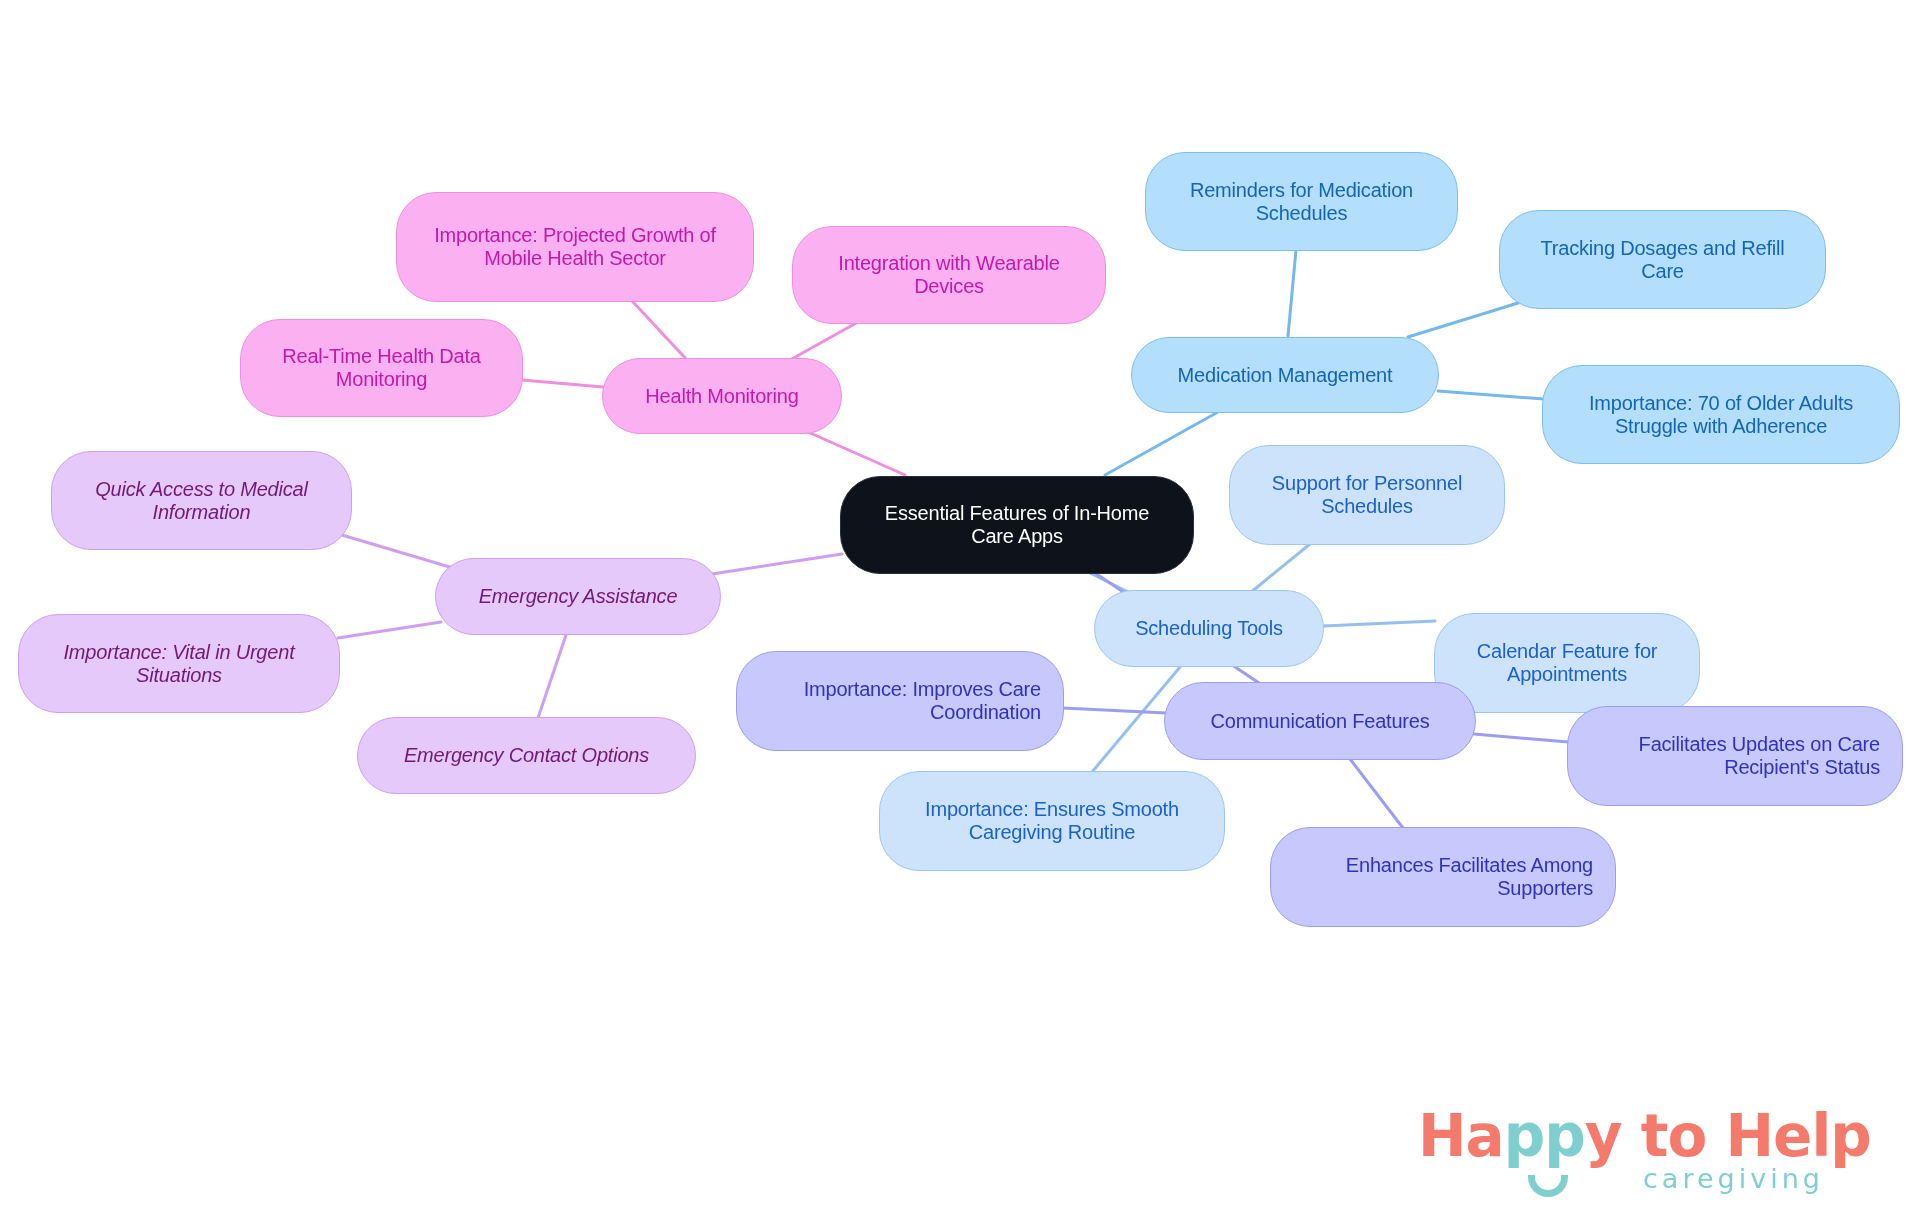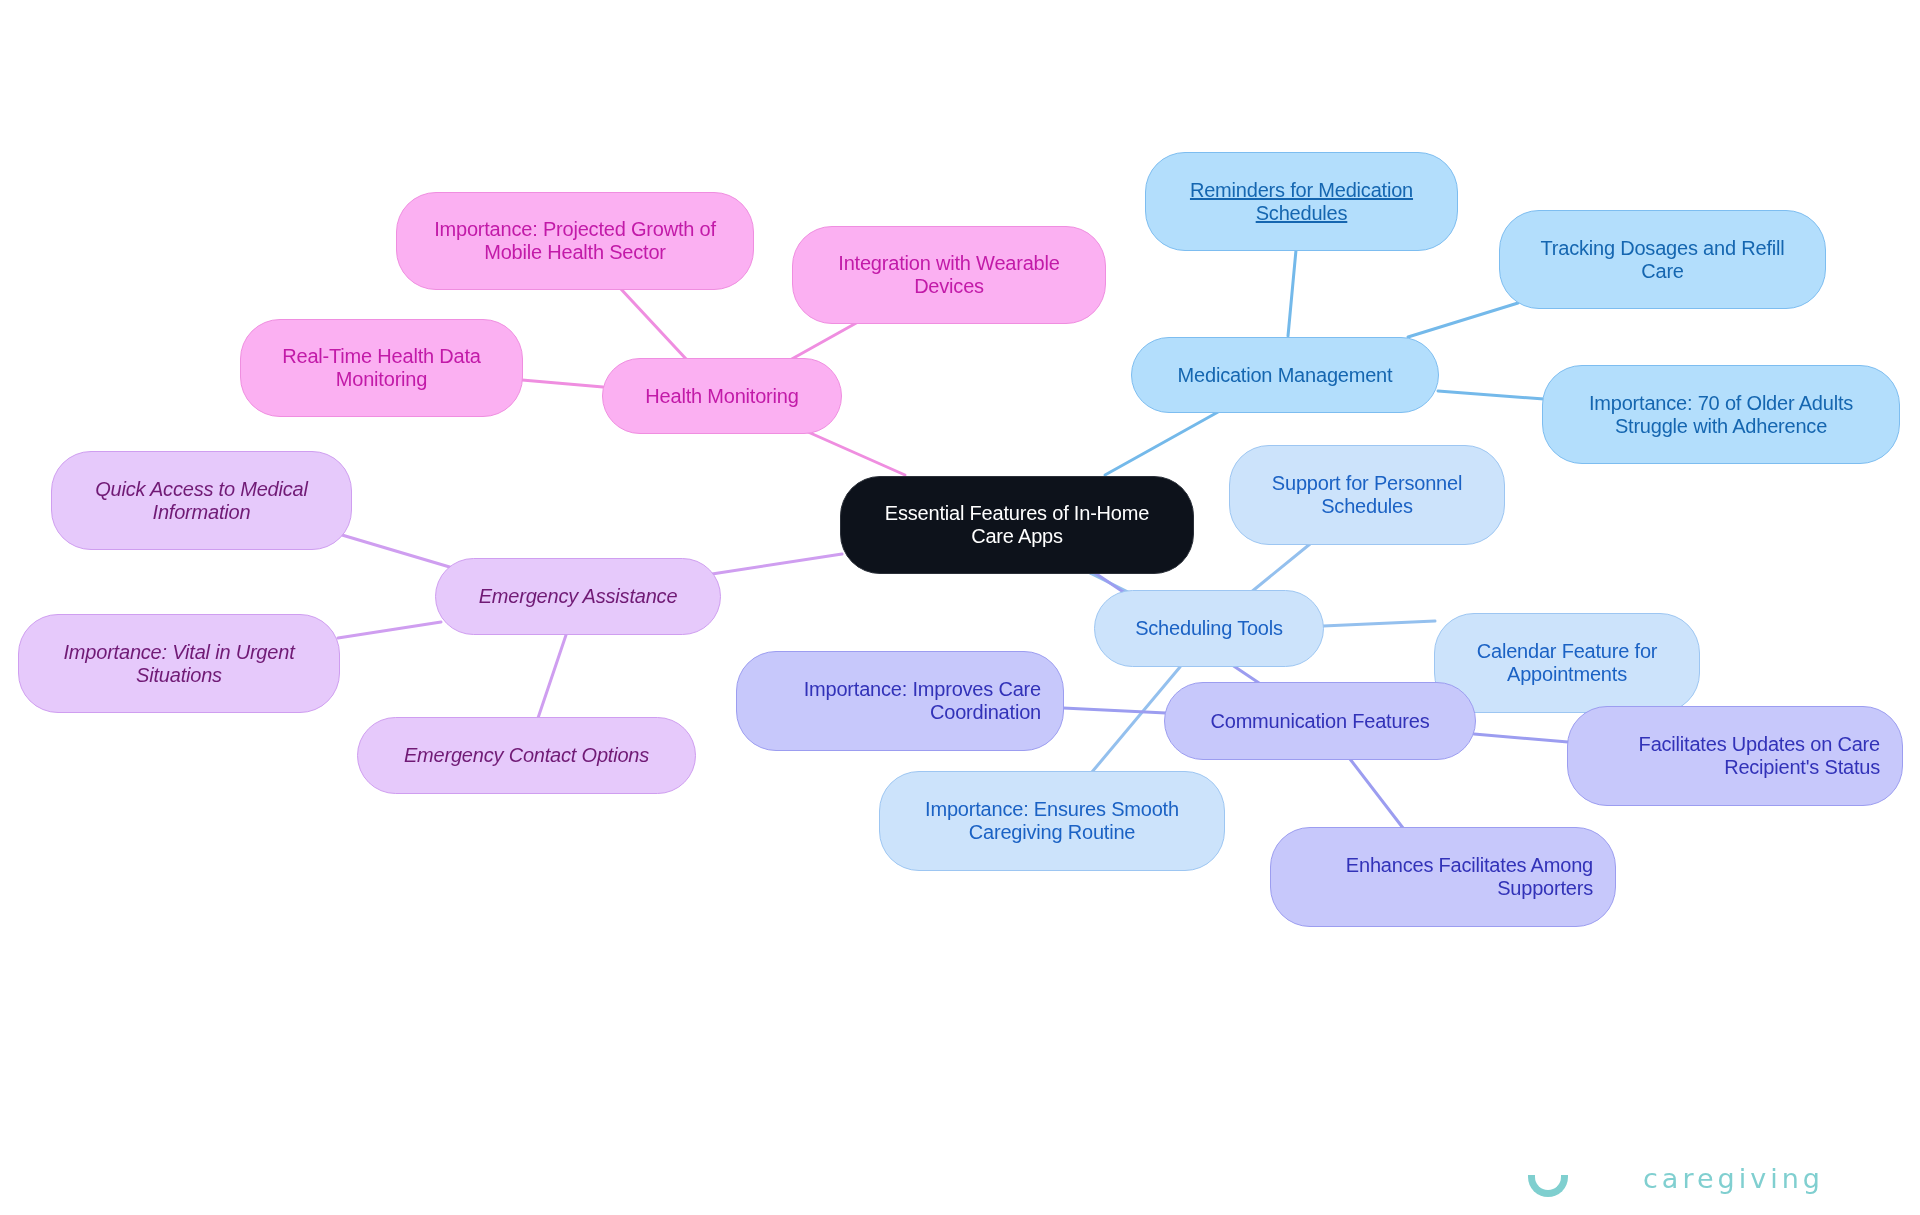--- a/index.html
+++ b/index.html
@@ -76,7 +76,7 @@
 <div class="node sky" style="left:1131px;top:337px;width:308px;height:76px;">
   <span>Medication Management</span>
 </div>
-<div class="node sky" style="left:1145px;top:152px;width:313px;height:99px;text-decoration:underline;">
+<div class="node sky" style="left:1145px;top:152px;width:313px;height:99px;">
   <span>Reminders for Medication Schedules</span>
 </div>
 <div class="node sky" style="left:1499px;top:210px;width:327px;height:99px;">

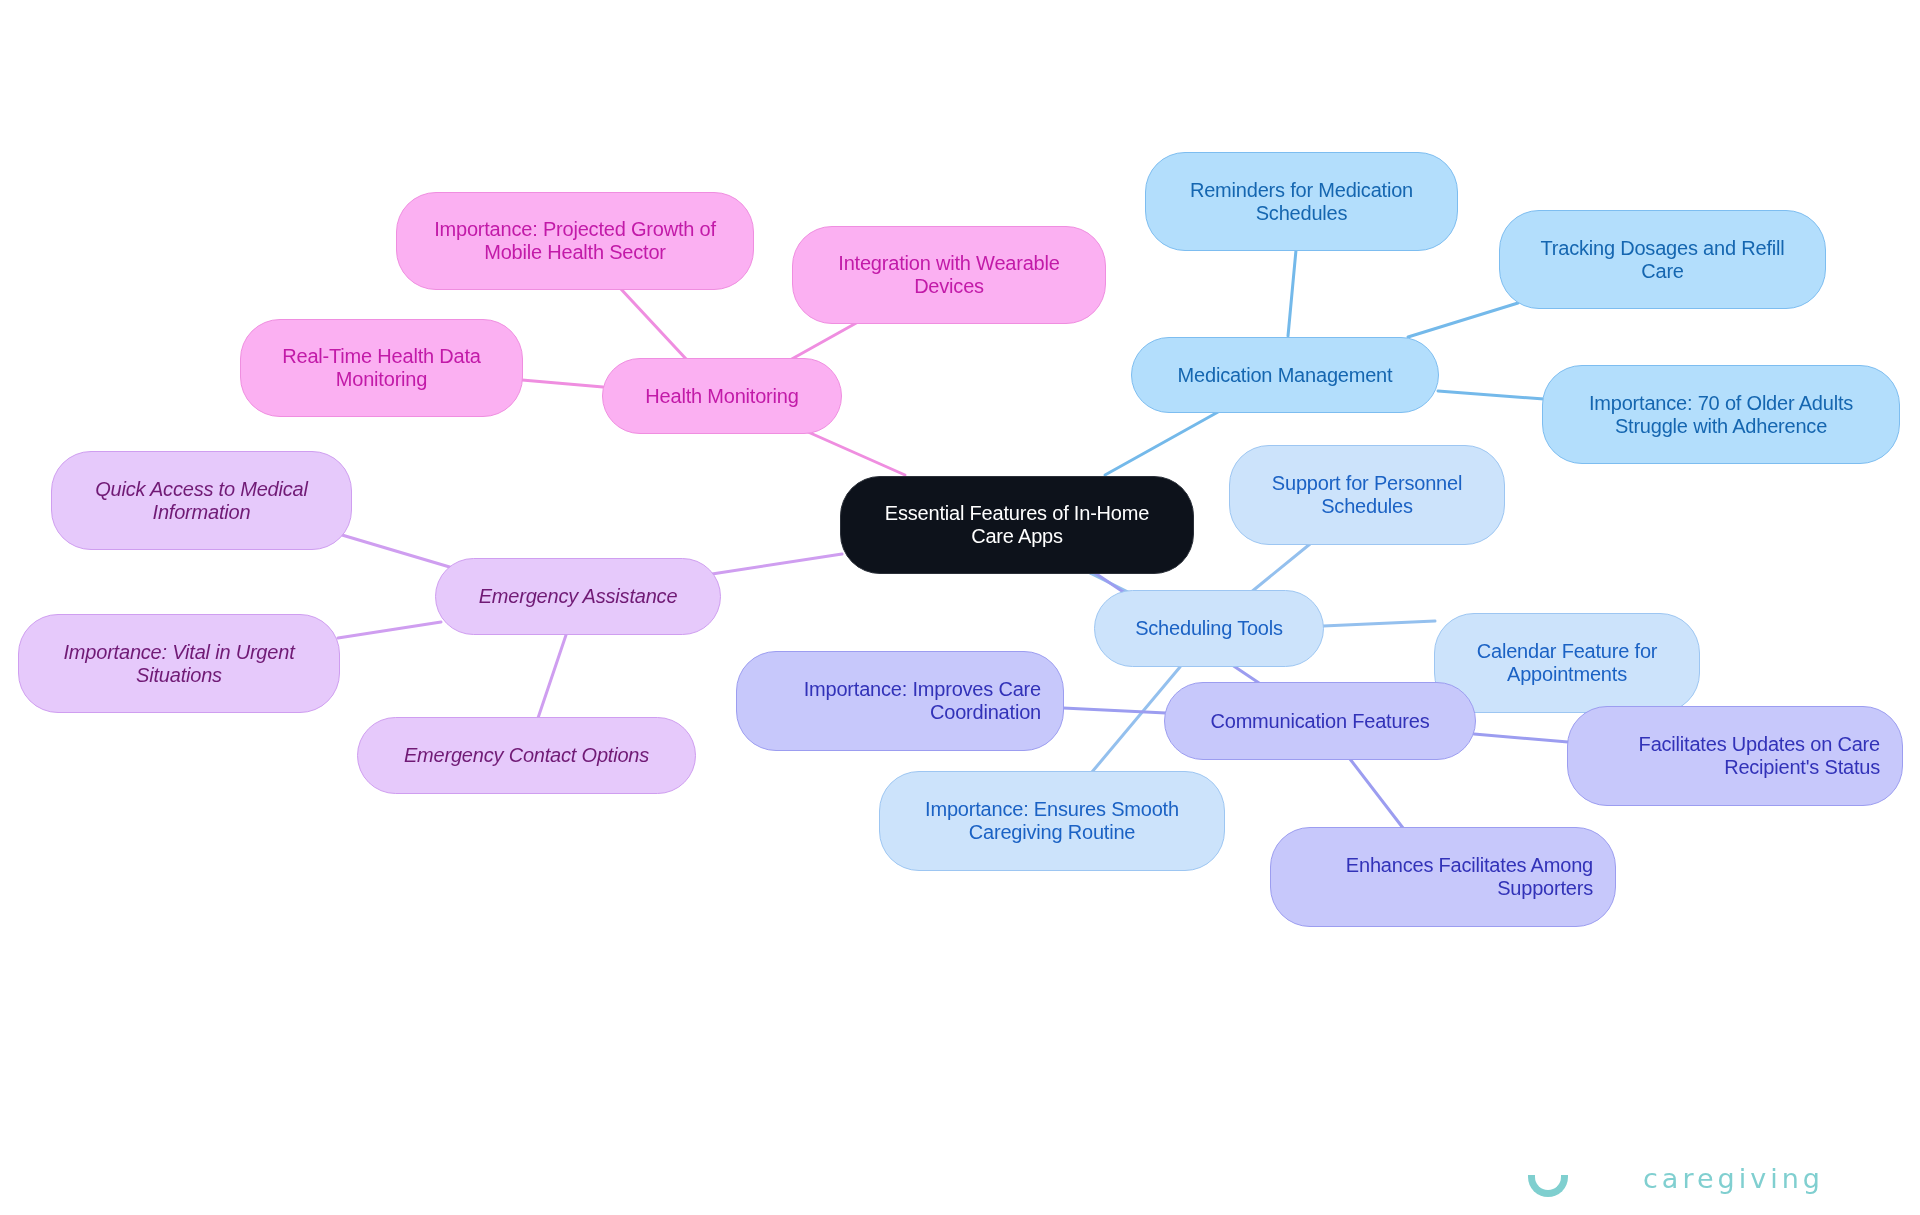--- a/index.html
+++ b/index.html
@@ -63,7 +63,7 @@
 <div class="node pink" style="left:602px;top:358px;width:240px;height:76px;">
   <span>Health Monitoring</span>
 </div>
-<div class="node pink" style="left:396px;top:192px;width:358px;height:98px;">
+<div class="node pink" style="left:396px;top:192px;width:358px;height:110px;">
   <span>Importance: Projected Growth of Mobile Health Sector</span>
 </div>
 <div class="node pink" style="left:792px;top:226px;width:314px;height:98px;">

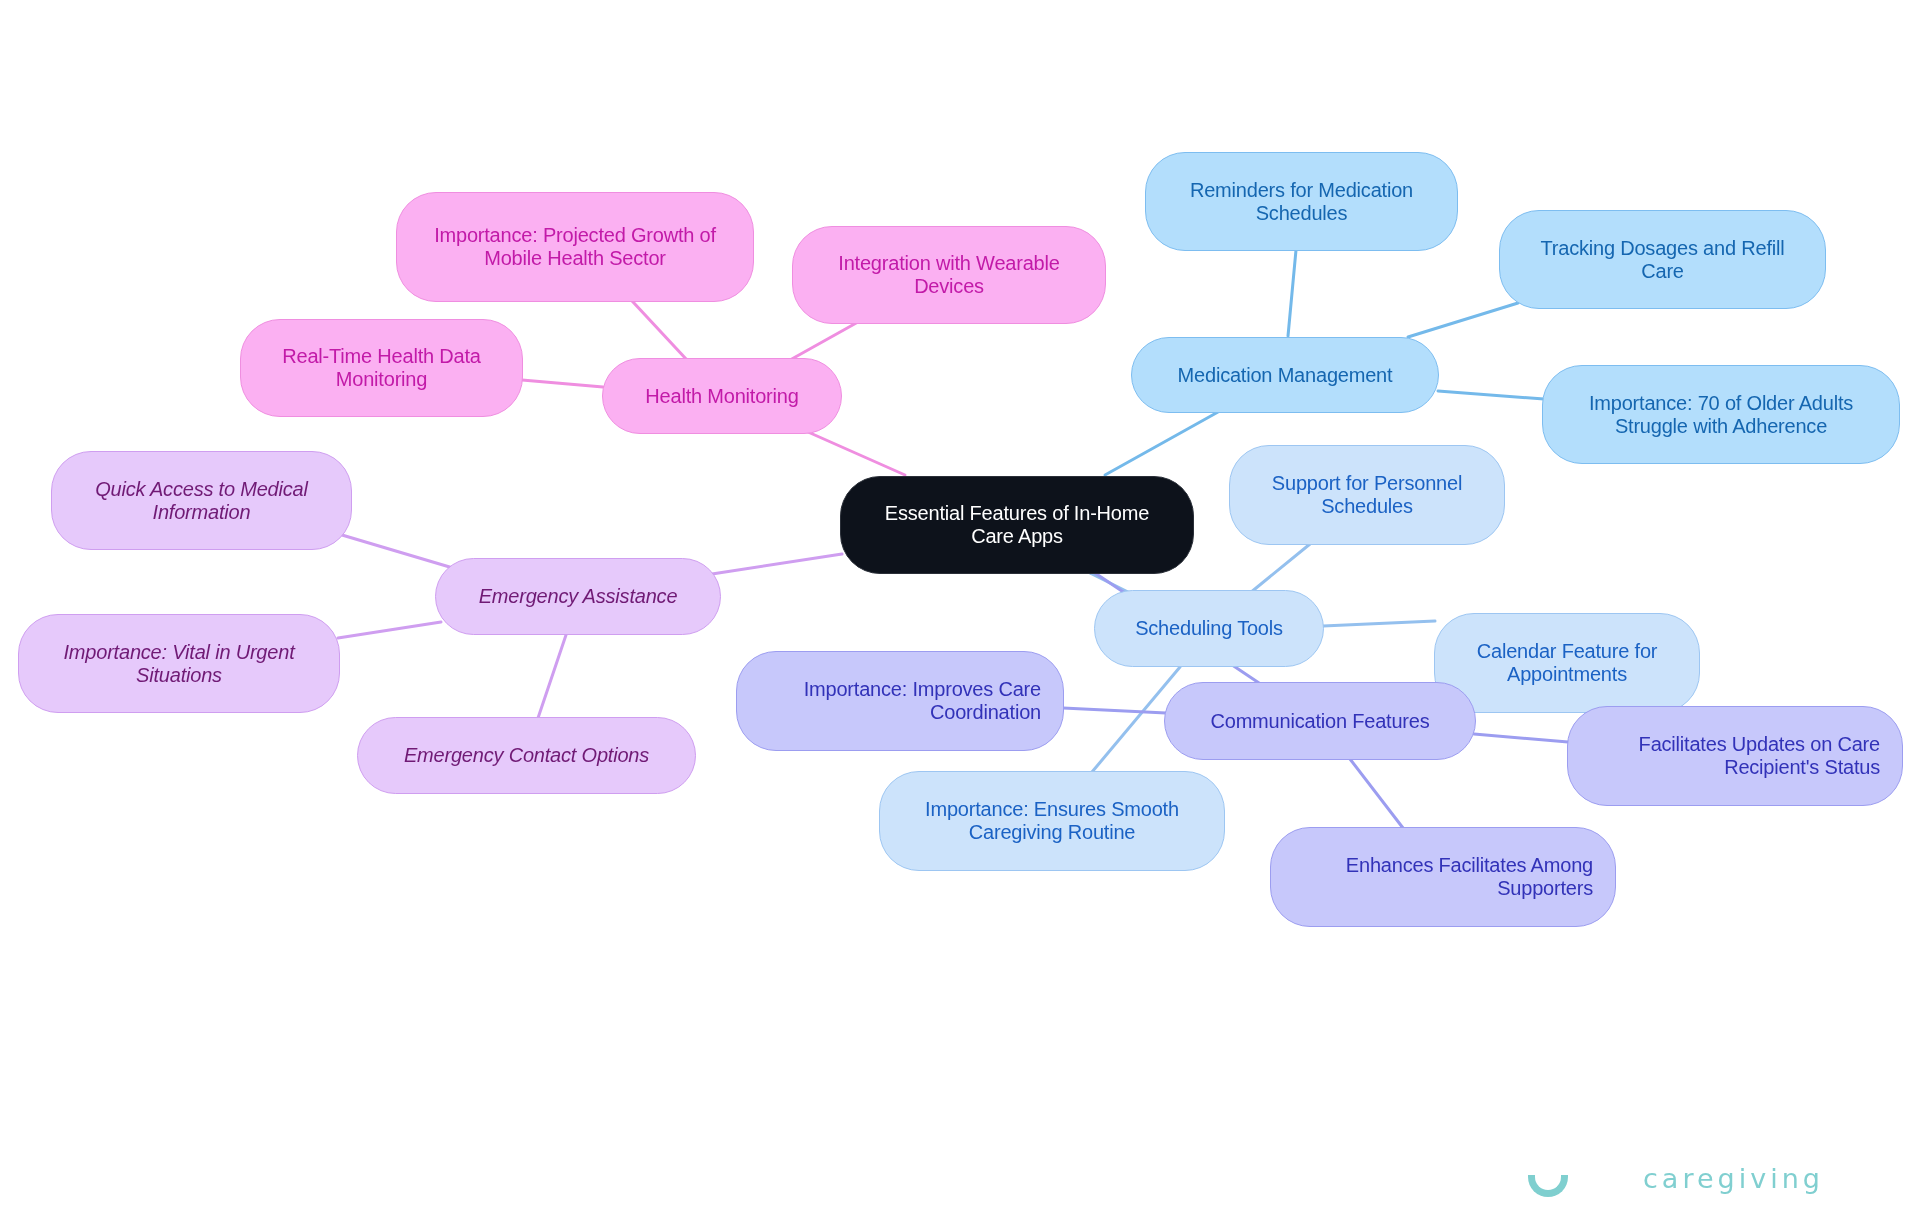--- a/index.html
+++ b/index.html
@@ -126,6 +126,7 @@
 </div>
 
 <div id="logo">
+  <div class="main"><span>Ha</span><span class="teal">pp</span><span>y to Help</span></div>
   <div class="smile"></div>
   <div class="sub">caregiving</div>
 </div>

